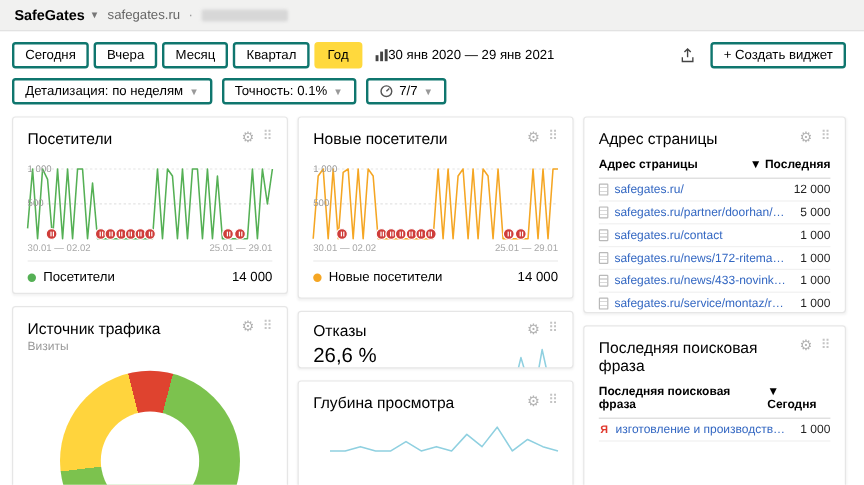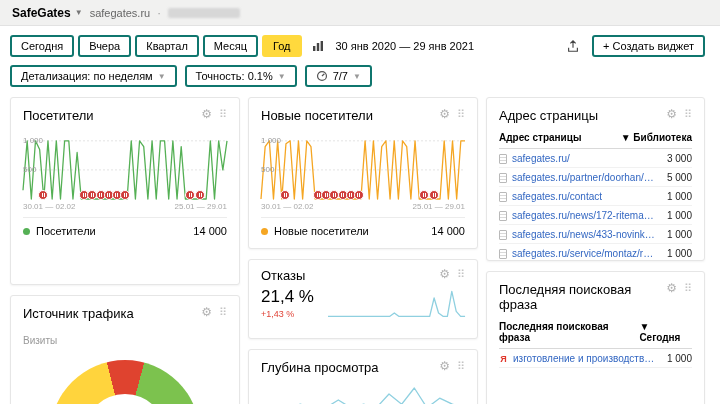--- a/index.html
+++ b/index.html
@@ -95,8 +95,8 @@
     <div class="seg">
       <div class="btn">Сегодня</div>
       <div class="btn">Вчера</div>
+      <div class="btn">Месяц</div>
       <div class="btn">Квартал</div>
-      <div class="btn">Месяц</div>
       <div class="btn active">Год</div>
     </div>
     <div class="daterange">

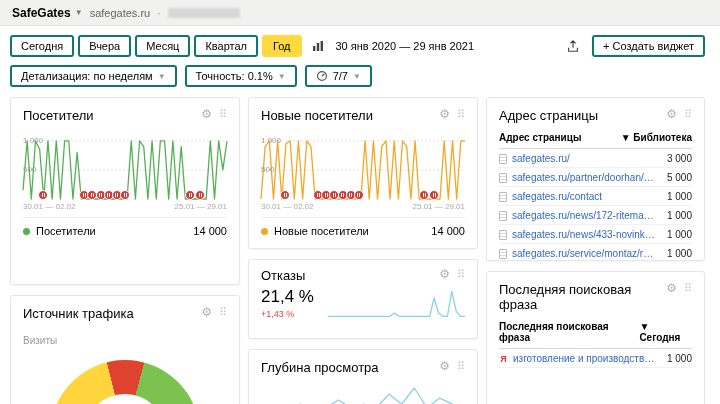--- a/index.html
+++ b/index.html
@@ -22,7 +22,7 @@
   .btn{height:22px;padding:0 9px;border:2px solid #0f766e;border-radius:3px;background:#fff;
     font-size:11px;display:inline-flex;align-items:center;gap:5px;cursor:pointer;white-space:nowrap}
   .btn.active,.btn.yellow{background:#ffd93d;border-color:#ffd93d}
-  .daterange{display:flex;align-items:center;gap:12px;font-size:11px;cursor:pointer}
+  .daterange{display:flex;align-items:center;gap:0;font-size:11px;cursor:pointer}
   .spacer{flex:1}
   .iconbtn{border:none;background:none;cursor:pointer;display:flex;align-items:center;padding:2px}
   .filters{display:flex;align-items:center;gap:8px;padding:8px 15px 0 10px}

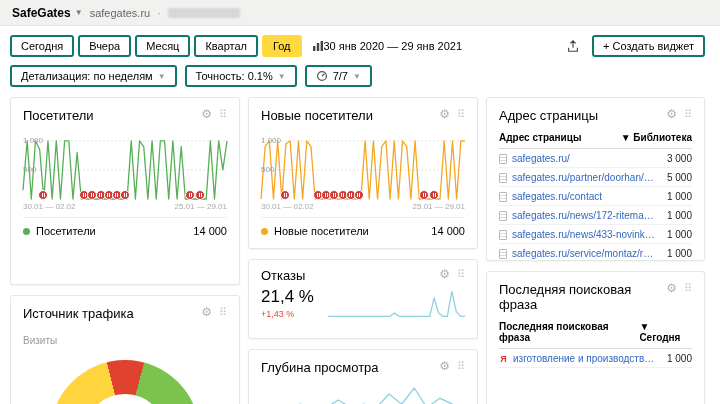--- a/index.html
+++ b/index.html
@@ -139,7 +139,7 @@
 
     <div class="col col1">
 
-      <section class="card" style="height:188px">
+      <section class="card" style="height:148px">
         <div class="card-head">
           <h3 class="card-title">Посетители</h3>
           <div class="card-icons">

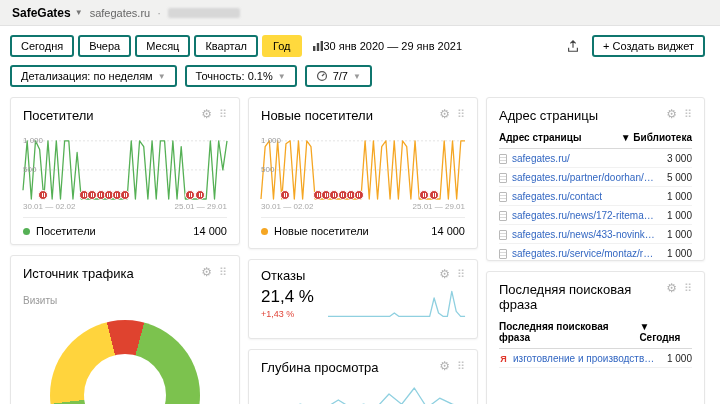--- a/index.html
+++ b/index.html
@@ -340,7 +340,7 @@
         </div>
         <div class="tbl-head">
           <span>Адрес страницы</span>
-          <span class="right">▼ Библиотека</span>
+          <span class="right">▼ Последняя</span>
         </div>
         <div class="trow">
           <span class="favicon"></span>

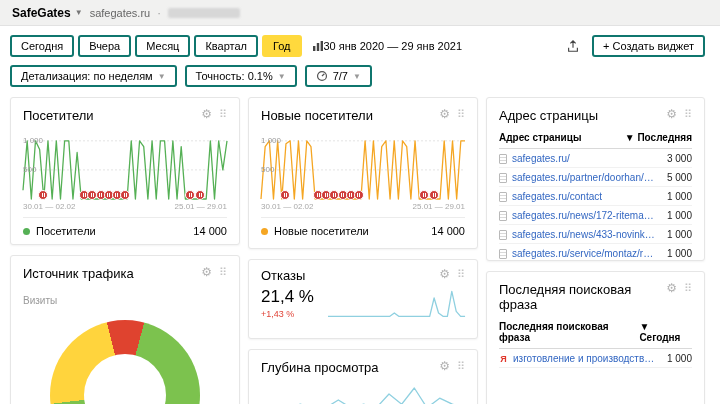--- a/index.html
+++ b/index.html
@@ -58,7 +58,7 @@
   
   .tbl-head{display:flex;font-size:10px;font-weight:700;padding:9px 0 5px;border-bottom:1px solid #d9d9d9}
   .tbl-head .right{margin-left:auto}
-  .trow{display:flex;align-items:flex-end;gap:5px;padding:3.5px 0;border-bottom:1px solid #f1f1f1;font-size:10px}
+  .trow{display:flex;align-items:center;gap:5px;padding:3.5px 0;border-bottom:1px solid #f1f1f1;font-size:10px}
   .trow a{color:#3367c2;text-decoration:none;white-space:nowrap;overflow:hidden;text-overflow:ellipsis;flex:1;min-width:0;cursor:pointer}
   .num{margin-left:auto;color:#222;padding-left:6px}
   .favicon{width:8px;height:10px;border:1px solid #b9b9b9;border-radius:1px;flex:0 0 auto;

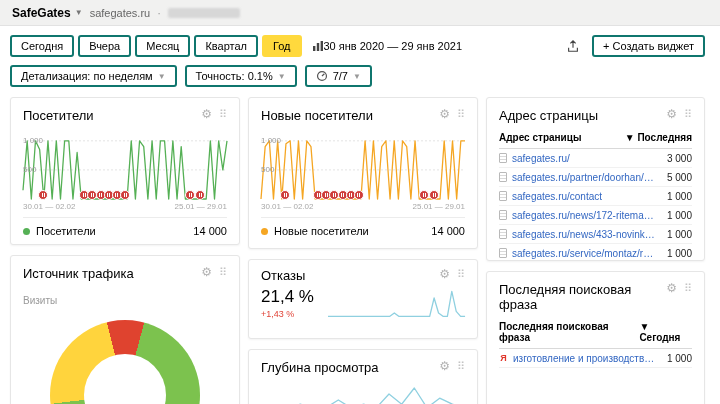--- a/index.html
+++ b/index.html
@@ -345,7 +345,7 @@
         <div class="trow">
           <span class="favicon"></span>
           <a>safegates.ru/</a>
-          <span class="num">3 000</span>
+          <span class="num">12 000</span>
         </div>
         <div class="trow">
           <span class="favicon"></span>

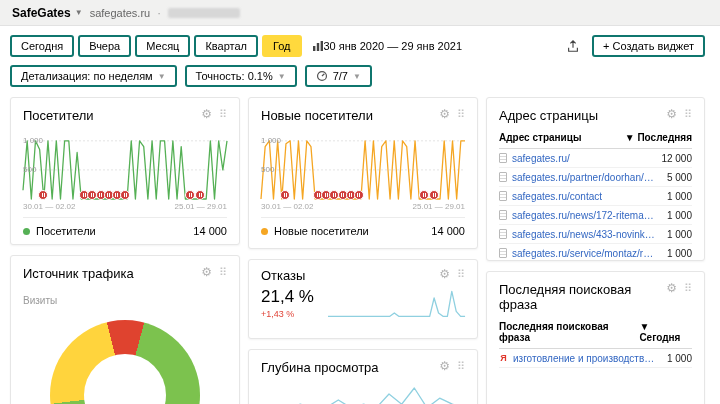--- a/index.html
+++ b/index.html
@@ -287,7 +287,7 @@
         </div>
       </section>
 
-      <section class="card" style="height:80px;padding-top:8px">
+      <section class="card" style="height:48px;padding-top:8px">
         <div class="card-head">
           <h3 class="card-title">Отказы</h3>
           <div class="card-icons">

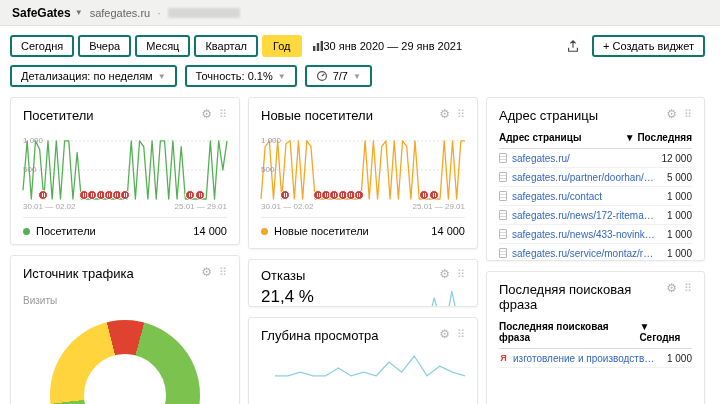--- a/index.html
+++ b/index.html
@@ -70,7 +70,7 @@
   .bignum{font-size:17px;font-weight:400}
   .delta{font-size:9px;color:#e04438;margin-top:2px}
   .spark{flex:1;height:30px;margin-left:14px;position:relative}
-  .subtitle{font-size:10px;color:#999;margin-top:14px}
+  .subtitle{font-size:10px;color:#999;margin-top:3px}
 
   
   .donut{width:150px;height:150px;border-radius:50%;margin:14px auto 0;position:relative;cursor:pointer}

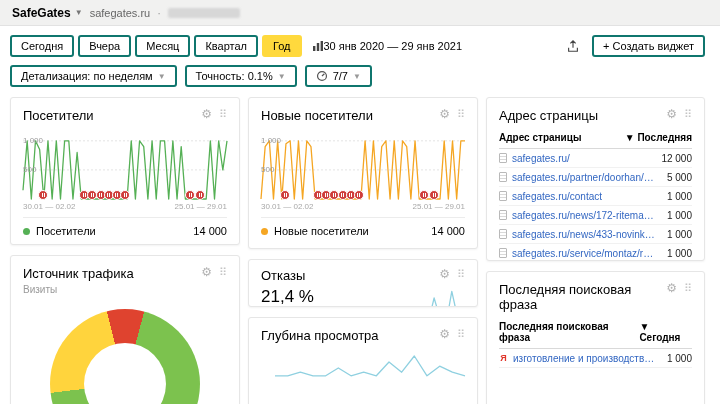--- a/index.html
+++ b/index.html
@@ -297,7 +297,7 @@
         </div>
         <div class="b-body">
           <div>
-            <div class="bignum">21,4 %</div>
+            <div class="bignum">26,6 %</div>
             <div class="delta">+1,43 %</div>
           </div>
           <div class="spark">

